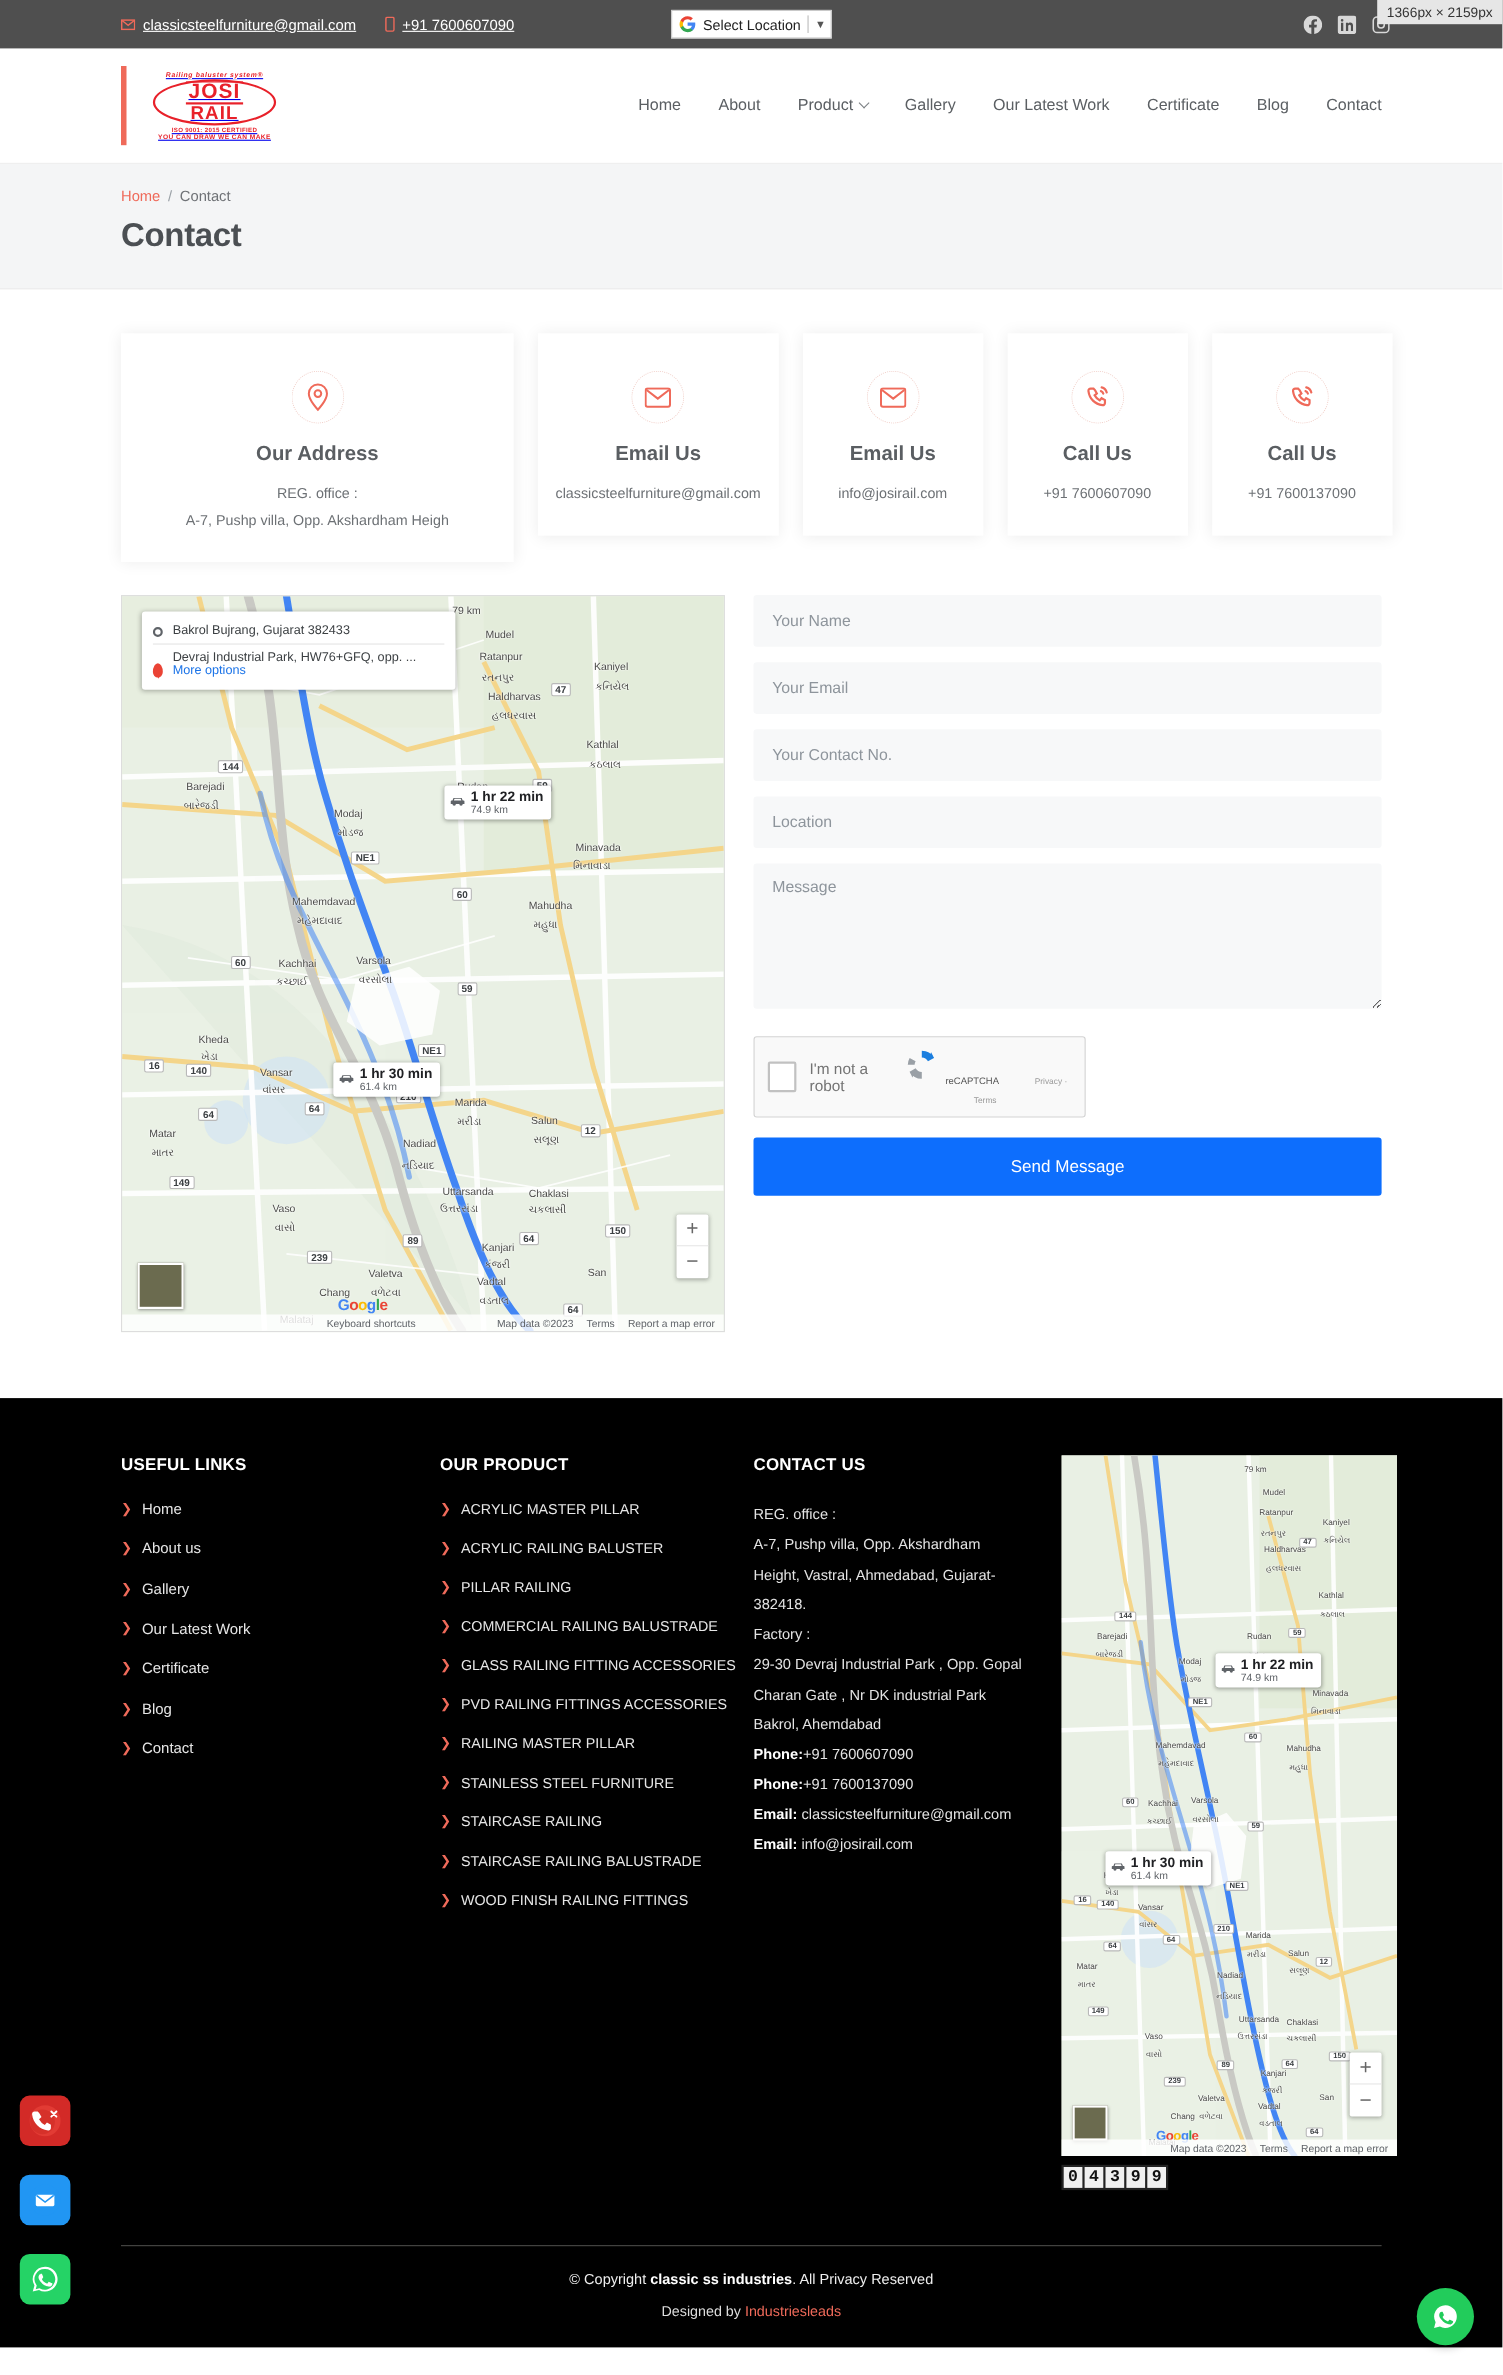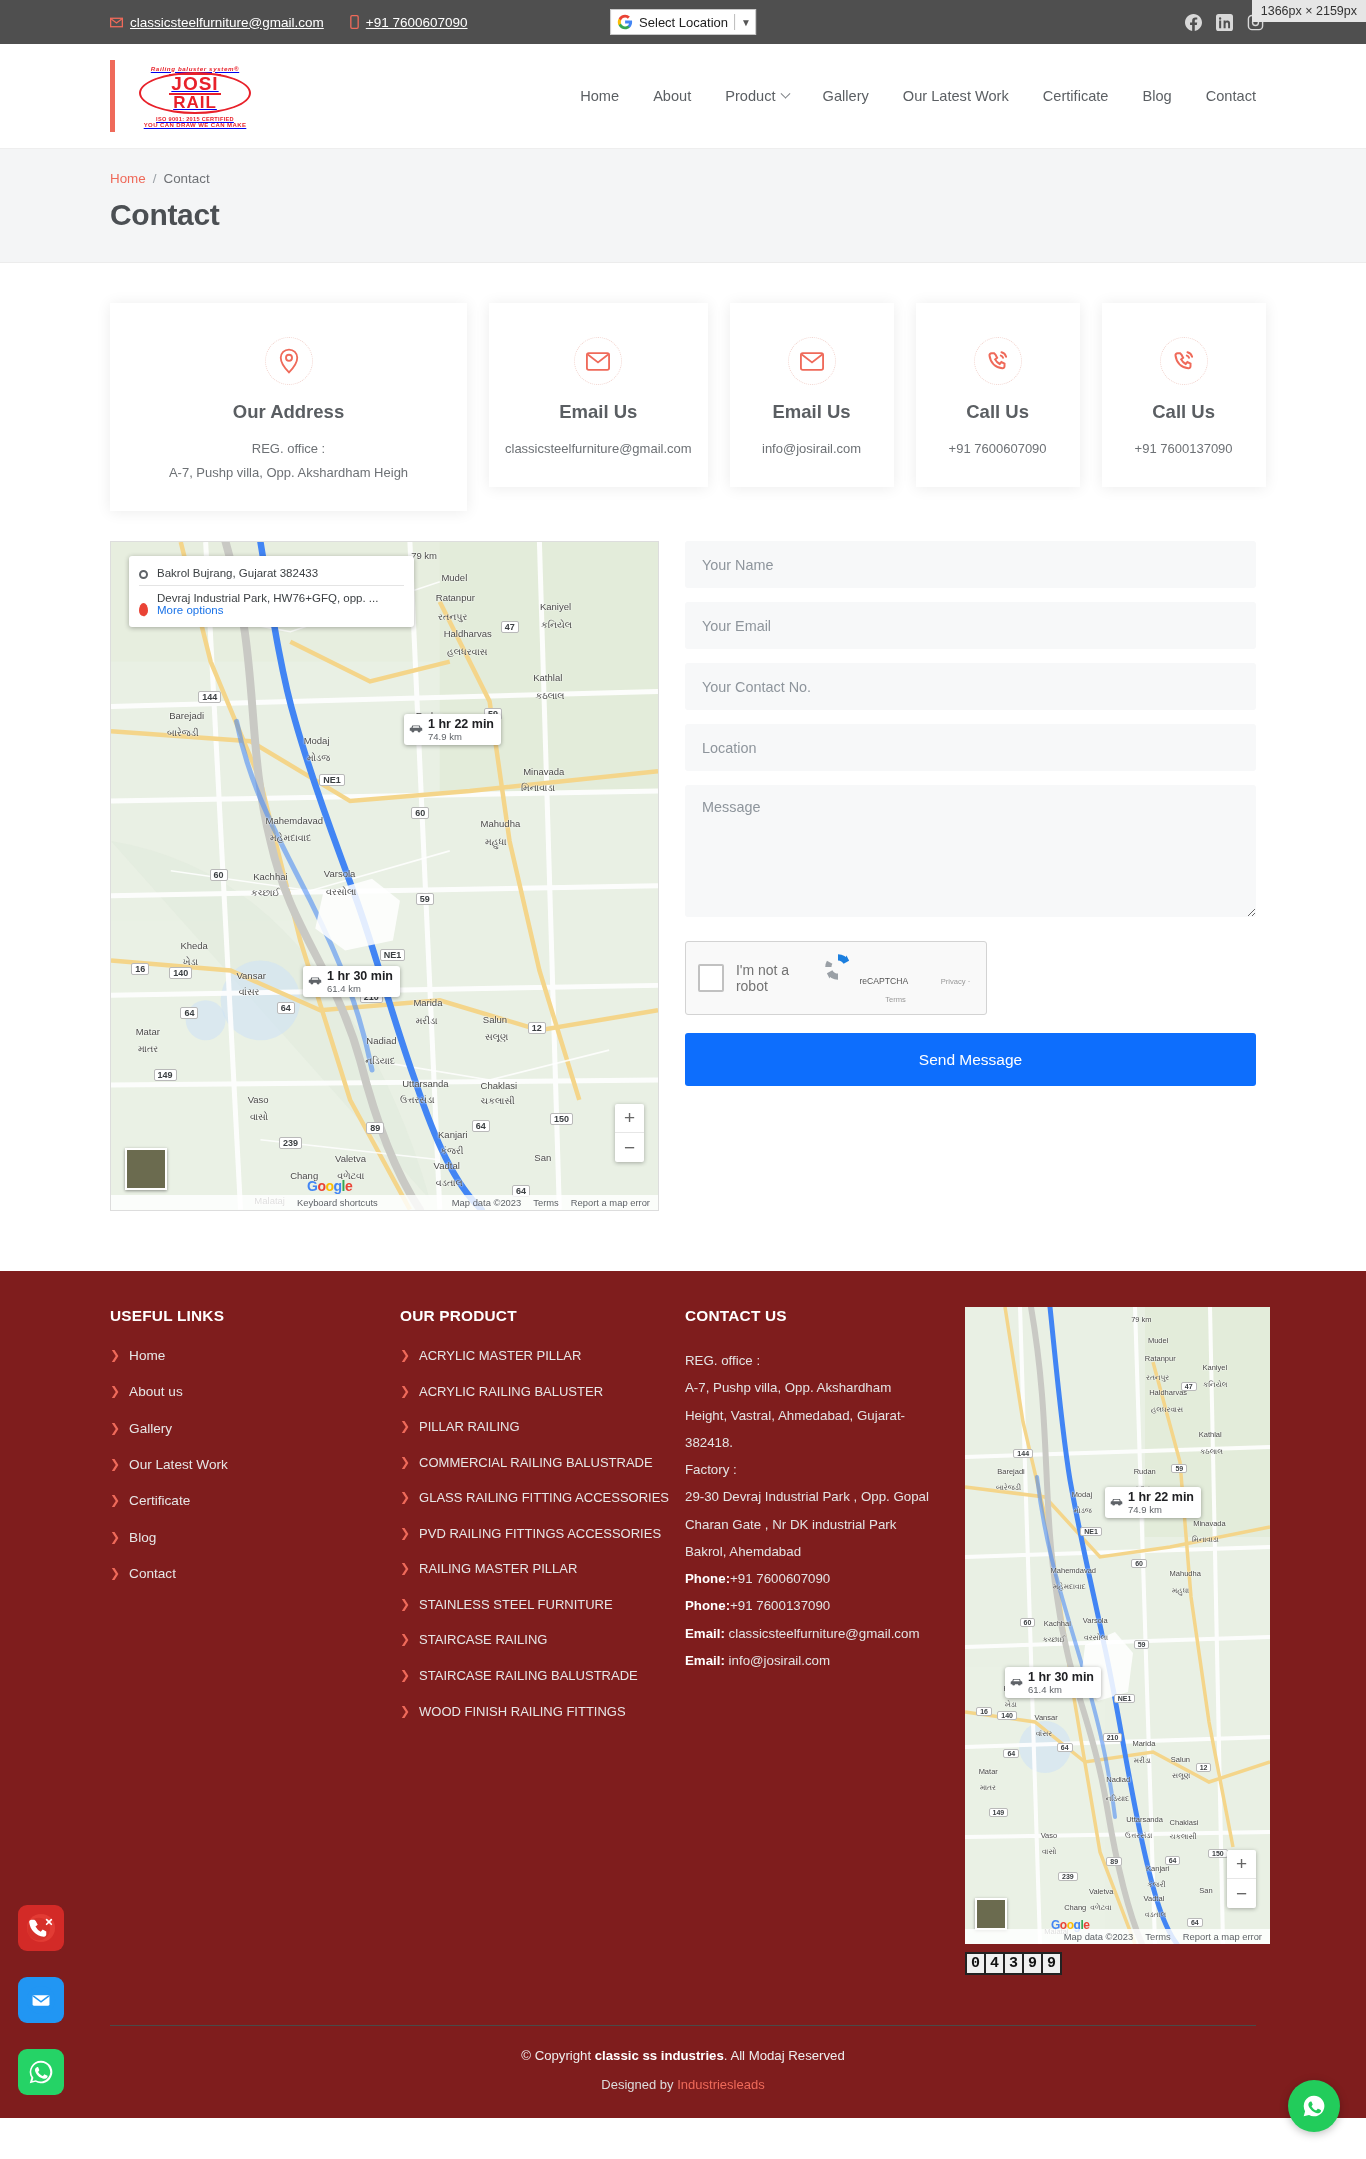--- a/index.html
+++ b/index.html
@@ -193,7 +193,7 @@
   }
 
   
-  .footer { background: #7f1d1d; padding: 36px 110px 0; color: #e8e8e8; }
+  .footer { background: #000000; padding: 52px 110px 0; color: #e8e8e8; }
   .fgrid { display: flex; gap: 0; }
   .fcol-links { flex: 0 0 290px; }
   .fcol-prod { flex: 0 0 285px; }

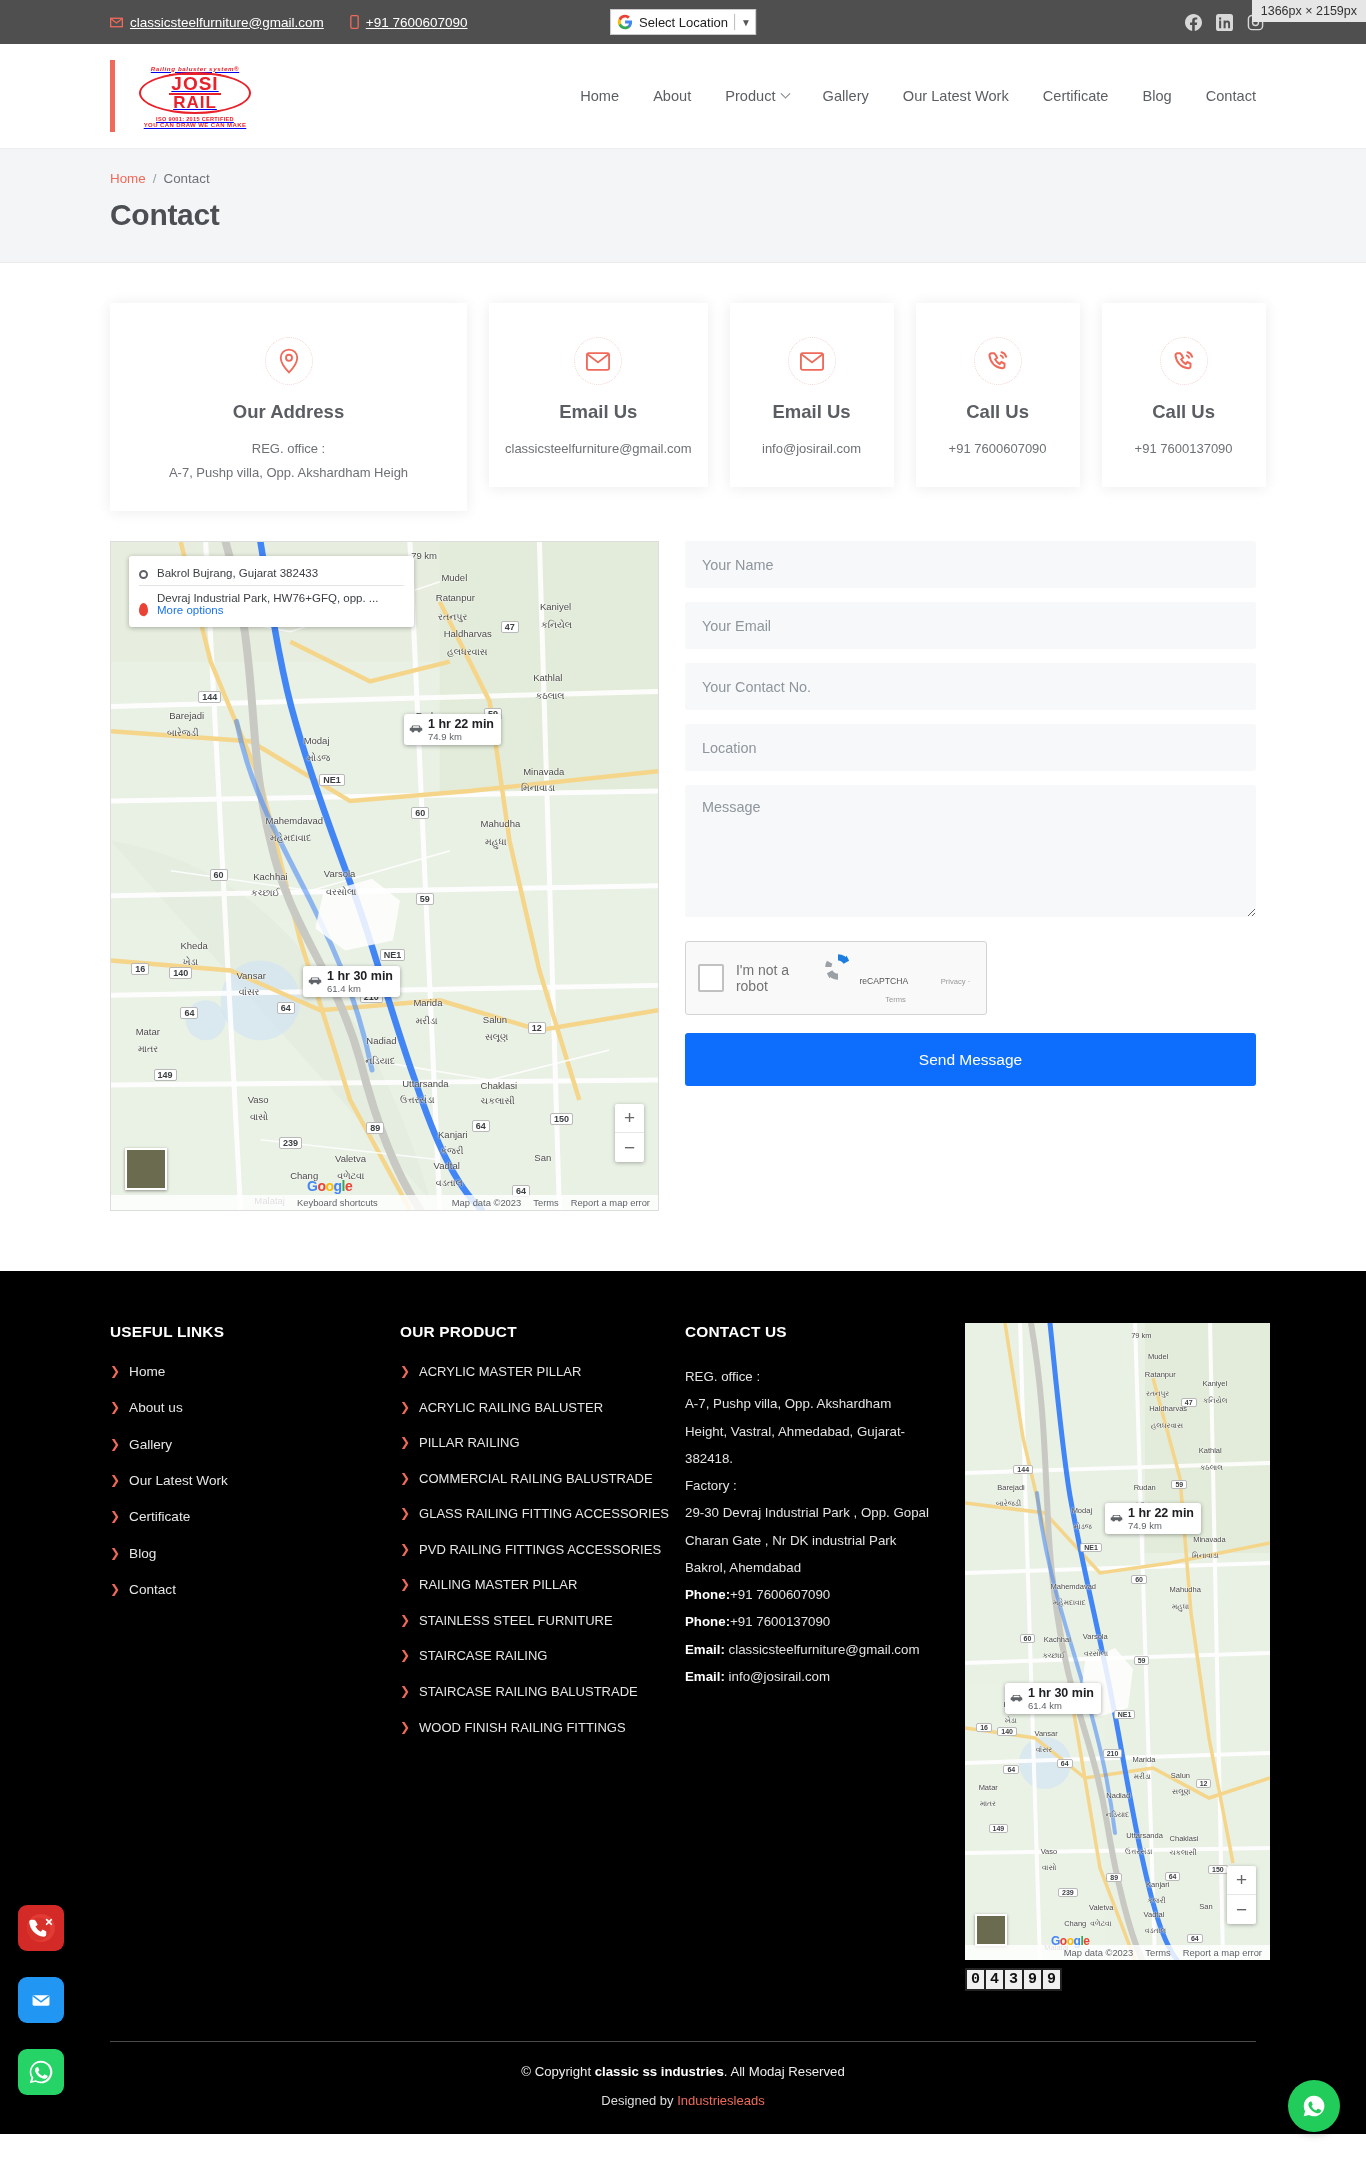--- a/index.html
+++ b/index.html
@@ -895,7 +895,7 @@
 
   <div class="fbottom">
     <div class="c1">
-      <span>© Copyright </span><b>classic ss industries</b><span>. All Modaj Reserved</span>
+      <span>© Copyright </span><b>classic ss industries</b><span>. All Privacy Reserved</span>
     </div>
     <div class="c2">
       <span>Designed by </span><a href="#">Industriesleads</a>

